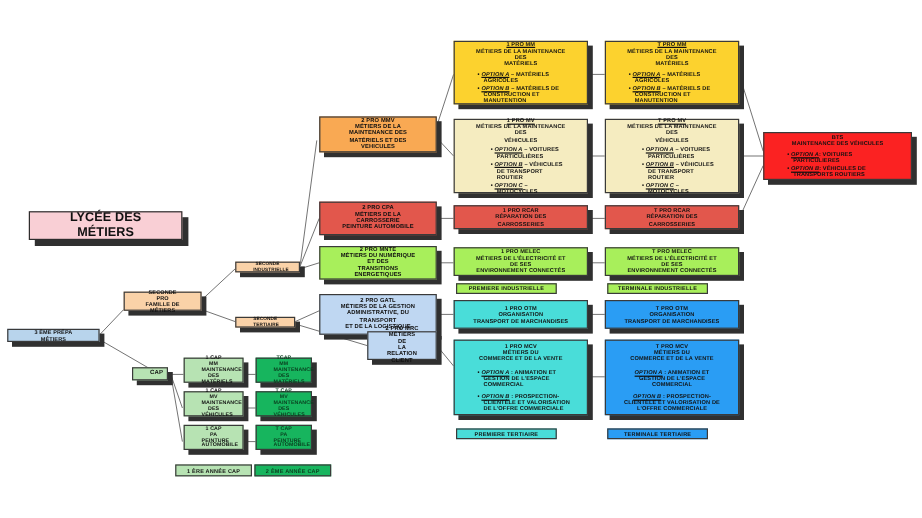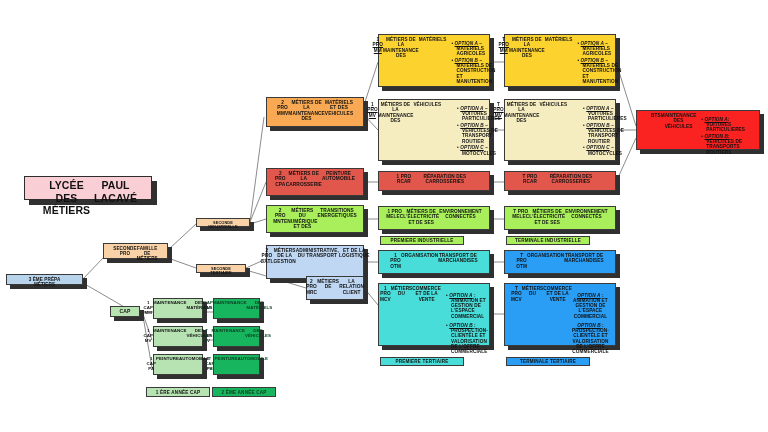--- a/index.html
+++ b/index.html
@@ -13,7 +13,7 @@
   .node{position:absolute;box-sizing:border-box;
         border:1px solid #3a3a3a;
         box-shadow:4px 4px 0 0 #303030;
-        display:flex;flex-direction:row;justify-content:center;
+        display:flex;flex-direction:column;justify-content:center;
         text-align:center;font-weight:bold;text-transform:uppercase;
         letter-spacing:.1px;line-height:1.12;padding:2px 14px;}
   .node .ttl{display:block;text-decoration:underline;}

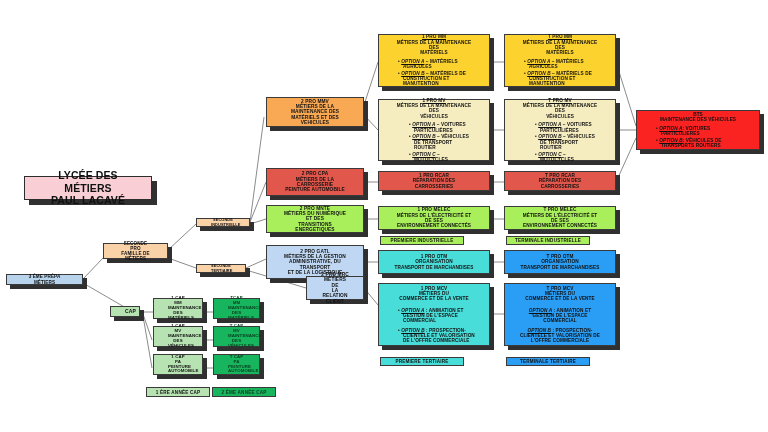--- a/index.html
+++ b/index.html
@@ -105,7 +105,6 @@
 
   <div class="node title-node" style="left:24px;top:176px;width:128px;height:24px;">
     <span class="ln">LYCÉE DES MÉTIERS</span>
-    <span class="ln">PAUL LACAVÉ</span>
   </div>
 
   <div class="node c-lblue" style="left:6px;top:274px;width:77px;height:11px;font-size:4.6px;">

